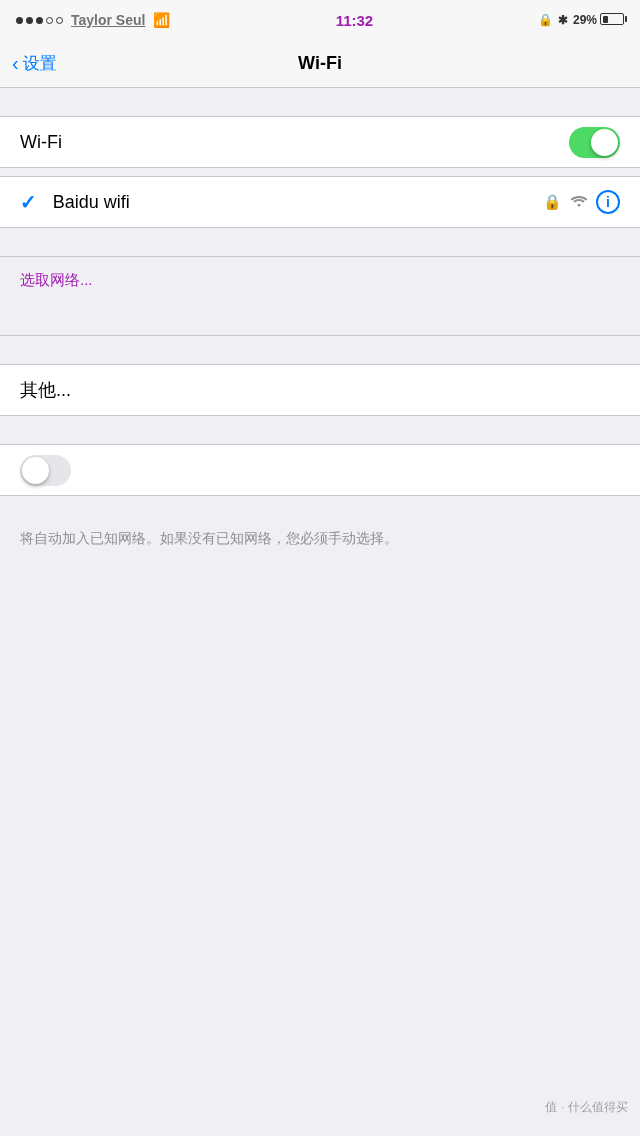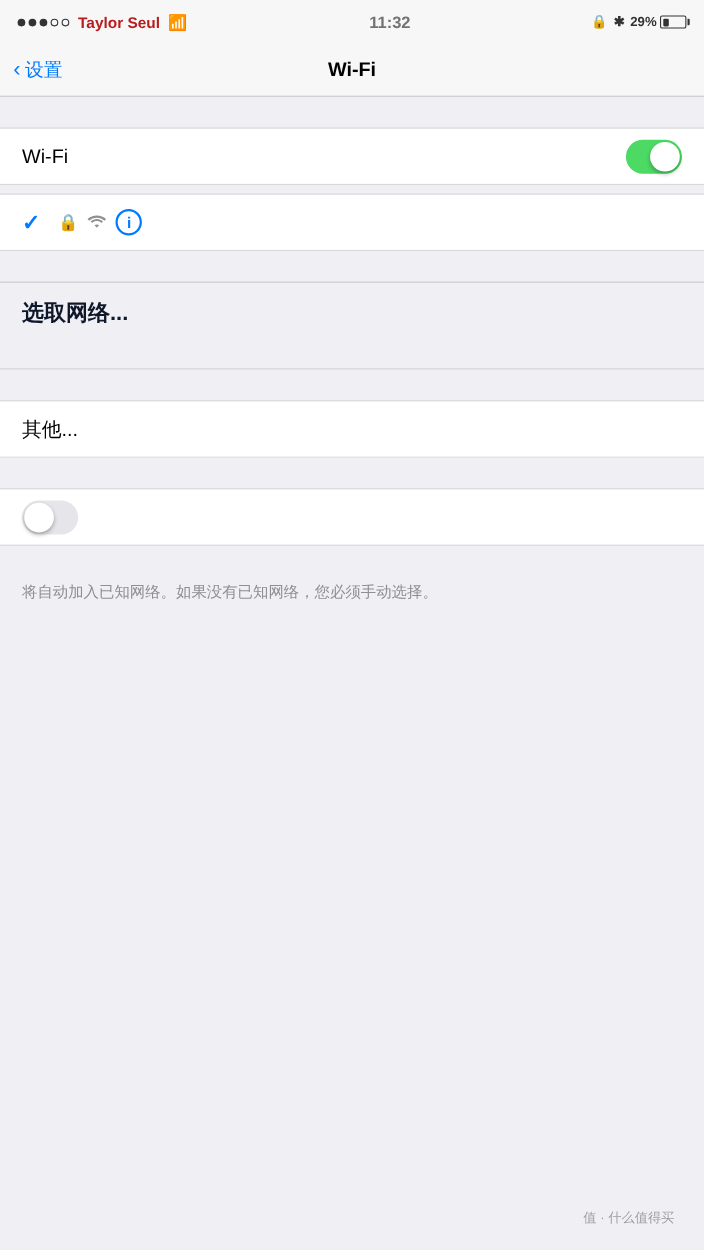--- a/index.html
+++ b/index.html
@@ -43,8 +43,9 @@
     .carrier-name {
       font-size: 14px;
       font-weight: 600;
-      color: #b91c1c;
+      color: #737373;
       margin-left: 4px;
+      text-decoration: underline;
     }
     .wifi-icon {
       margin-left: 4px;

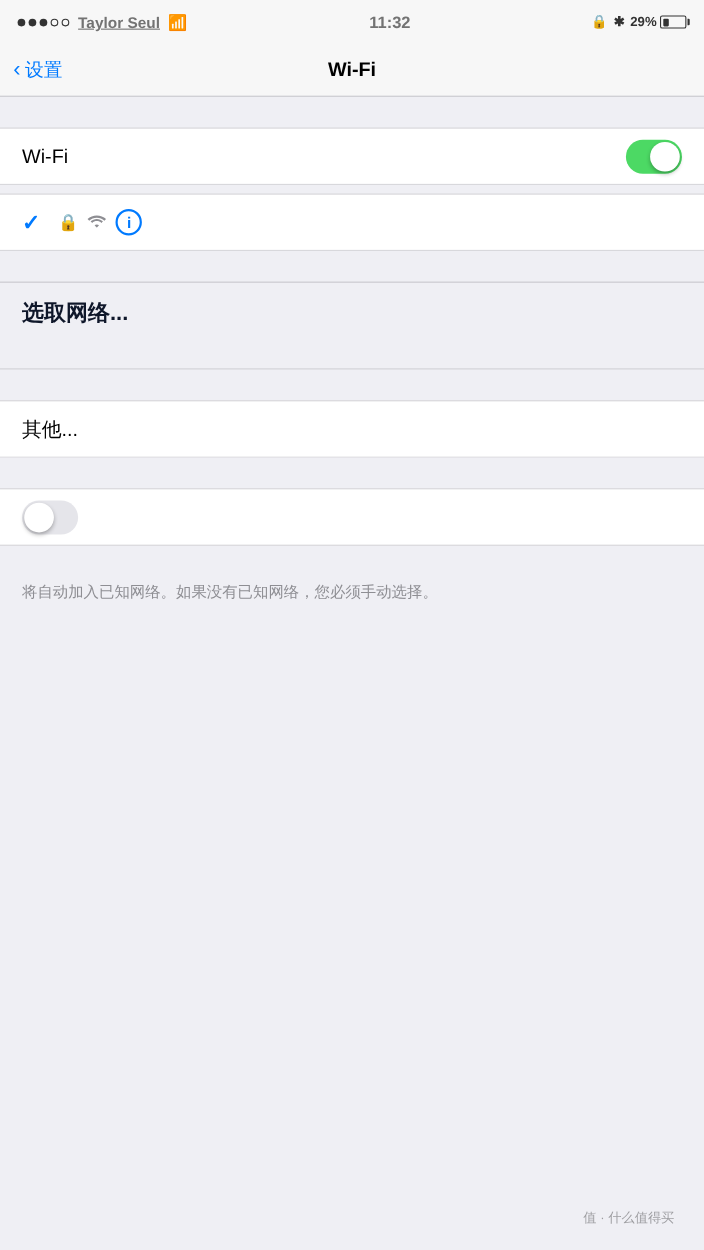--- a/index.html
+++ b/index.html
@@ -54,7 +54,7 @@
     .status-center {
       font-size: 15px;
       font-weight: 600;
-      color: #737373;
+      color: #a21caf;
     }
     .status-right {
       display: flex;

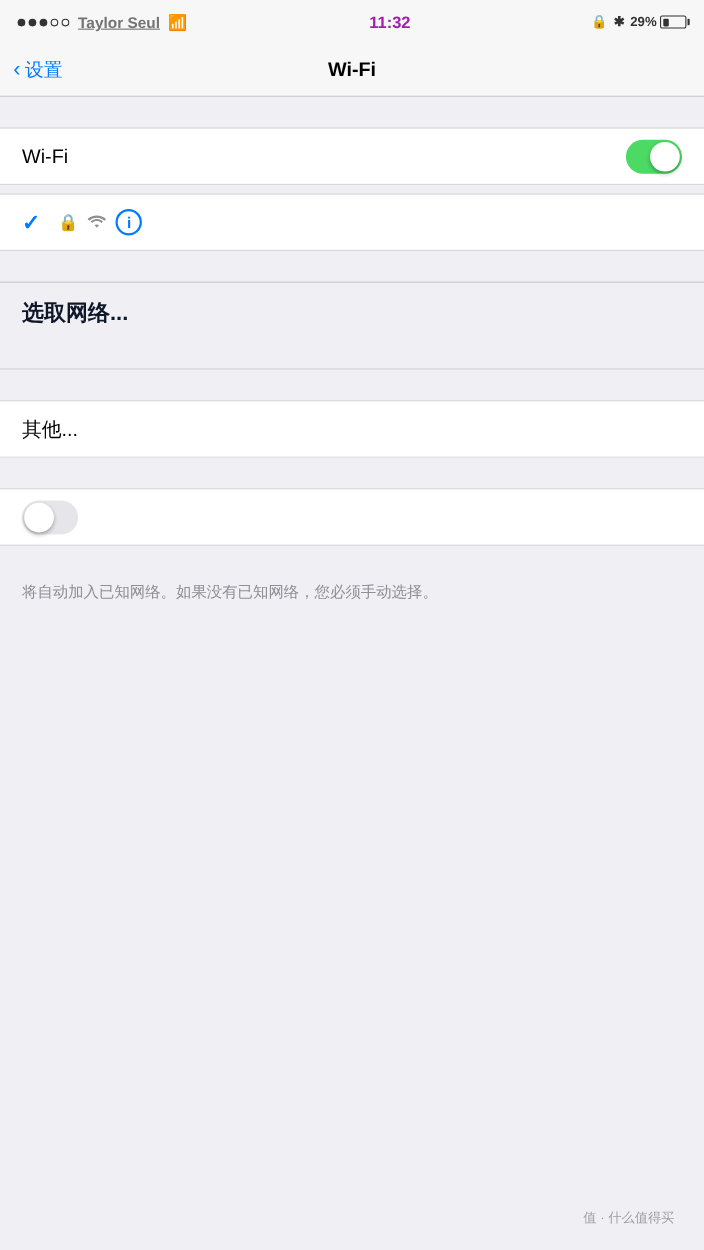--- a/index.html
+++ b/index.html
@@ -65,7 +65,6 @@
     }
     .battery-container {
       display: flex;
-      align-items: center;
       gap: 3px;
     }
     .battery-icon {

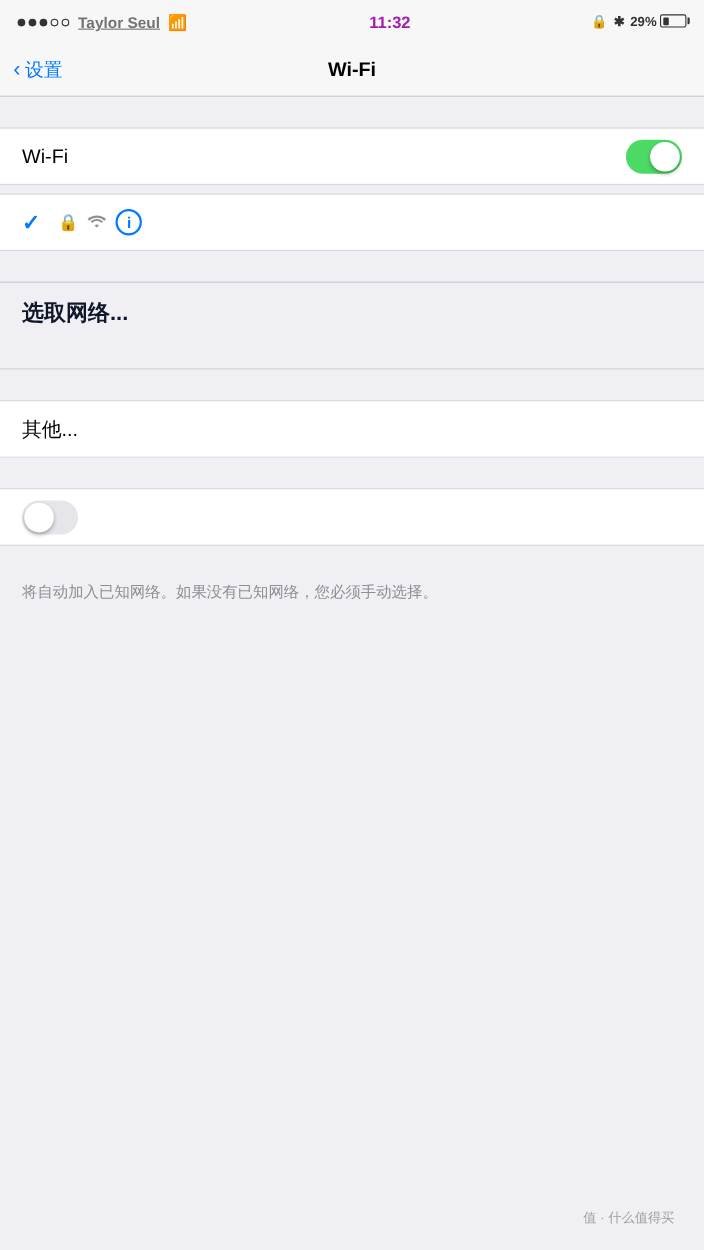--- a/index.html
+++ b/index.html
@@ -311,6 +311,7 @@
 <div class="table-section">
   <div class="table-row">
     <span class="checkmark">✓</span>
+    <span class="row-label">Baidu wifi</span>
     <div class="network-icons">
       <span class="lock-icon">🔒</span>
       <span class="wifi-signal">

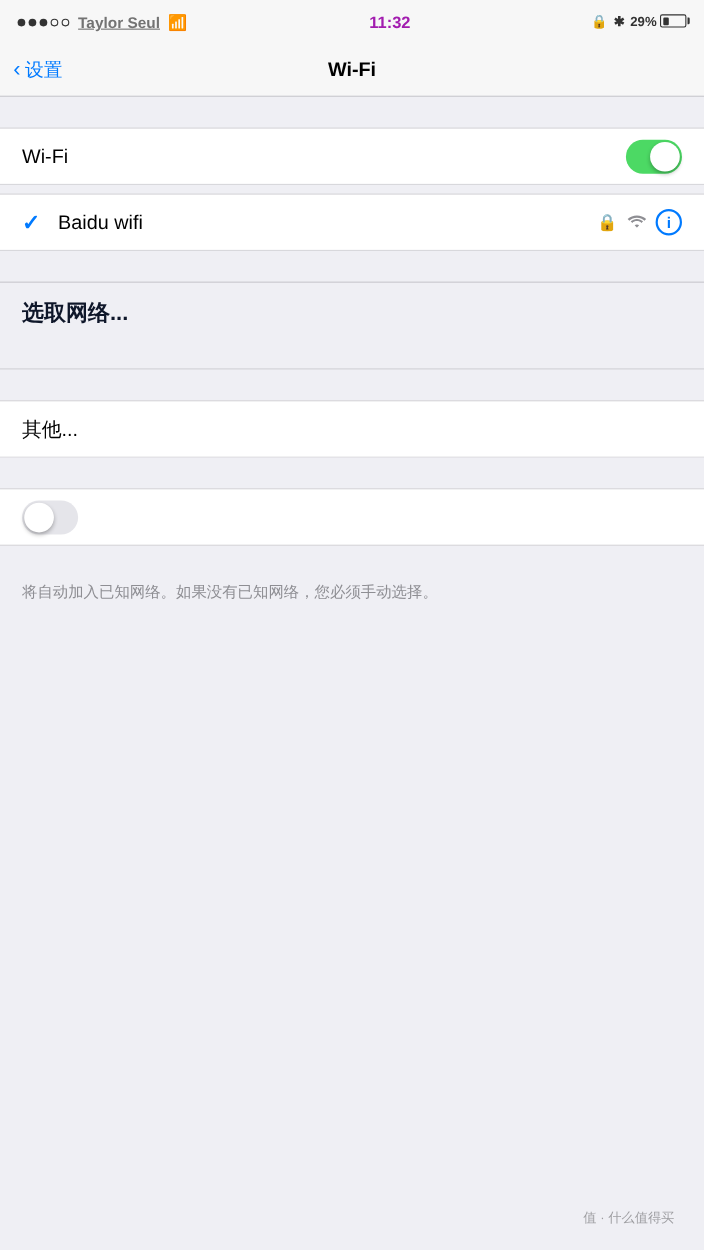--- a/index.html
+++ b/index.html
@@ -254,9 +254,8 @@
       padding: 14px 20px;
     }
     .choose-network-text {
-      font-size: 20px;
-      color: #0f172a;
-      font-weight: bold;
+      font-size: 15px;
+      color: #a21caf;
     }
   </style>
 </head>

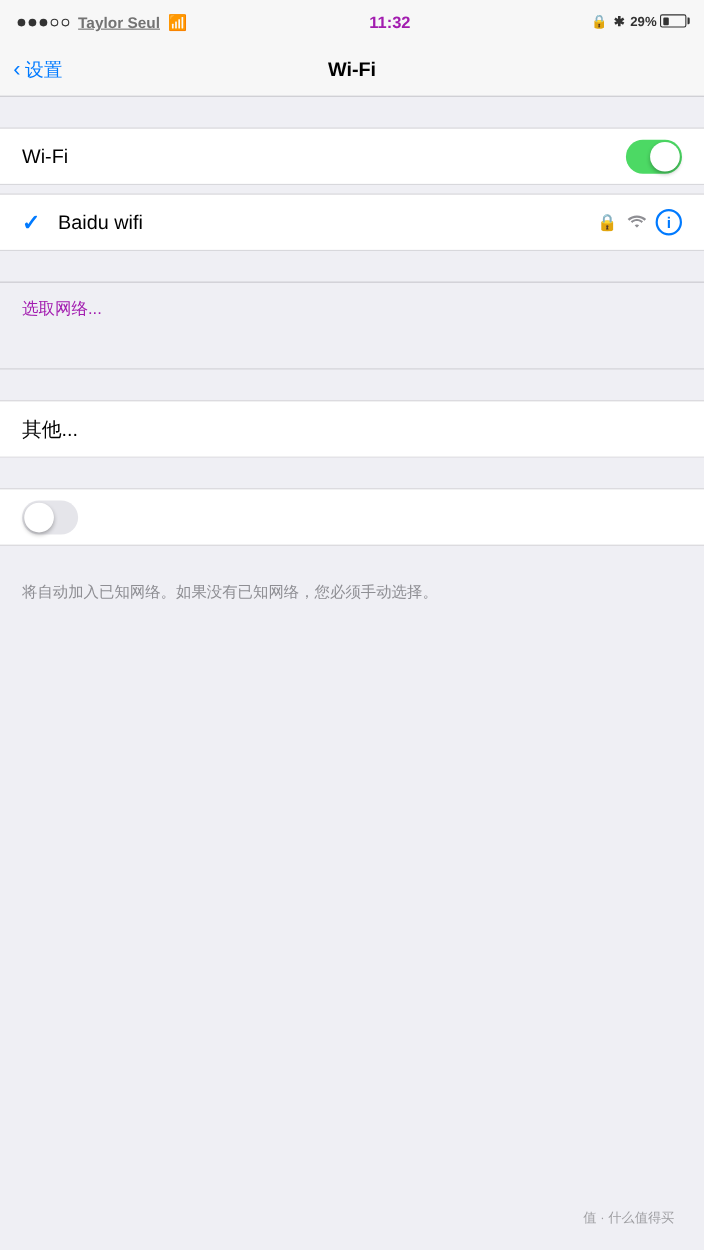--- a/index.html
+++ b/index.html
@@ -238,7 +238,7 @@
     .watermark {
       position: fixed;
       bottom: 20px;
-      right: 27px;
+      right: 12px;
       font-size: 12px;
       color: rgba(0,0,0,0.35);
     }

